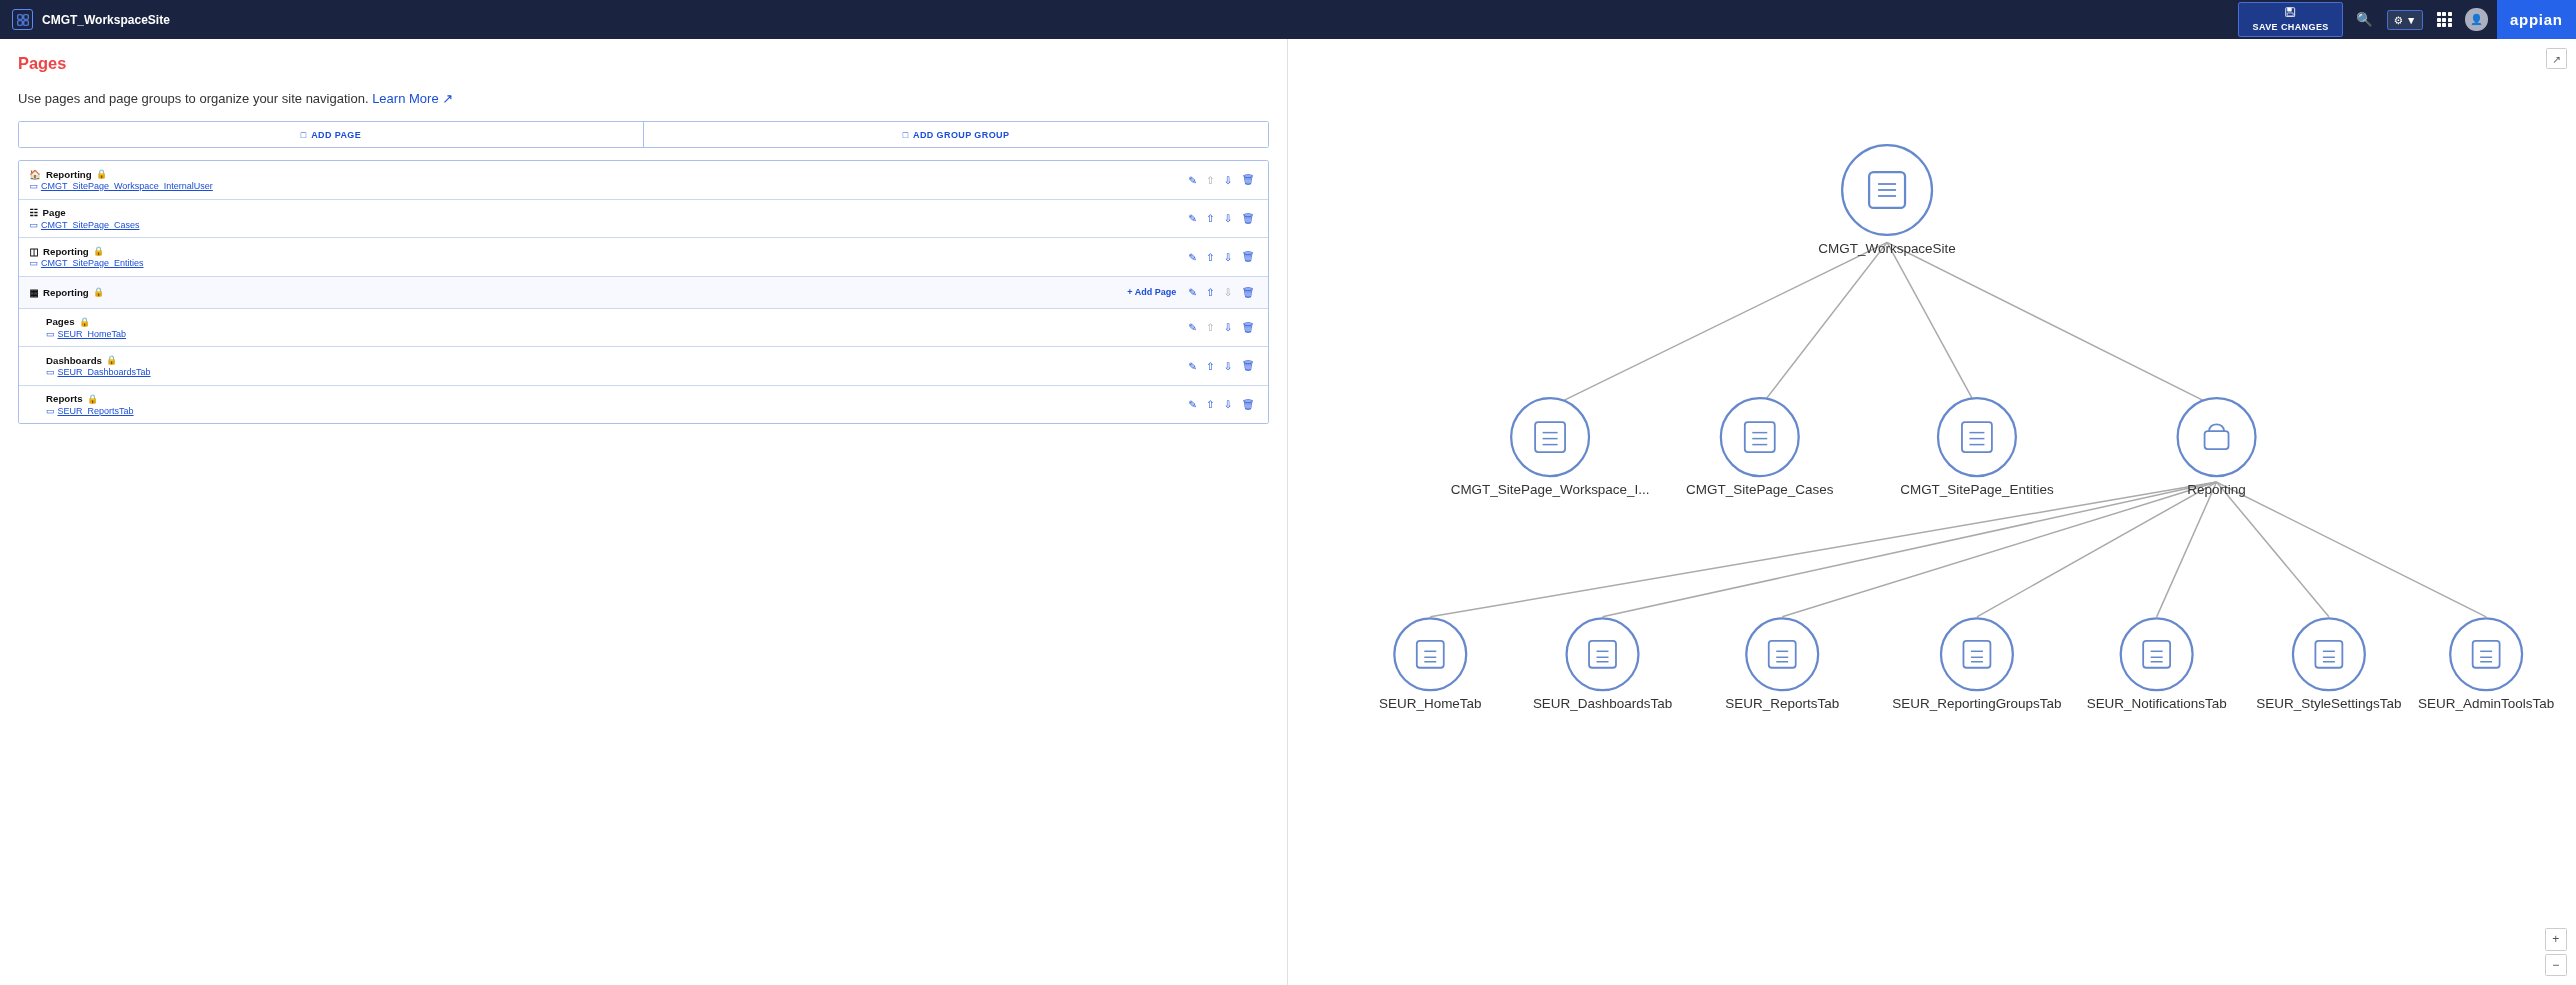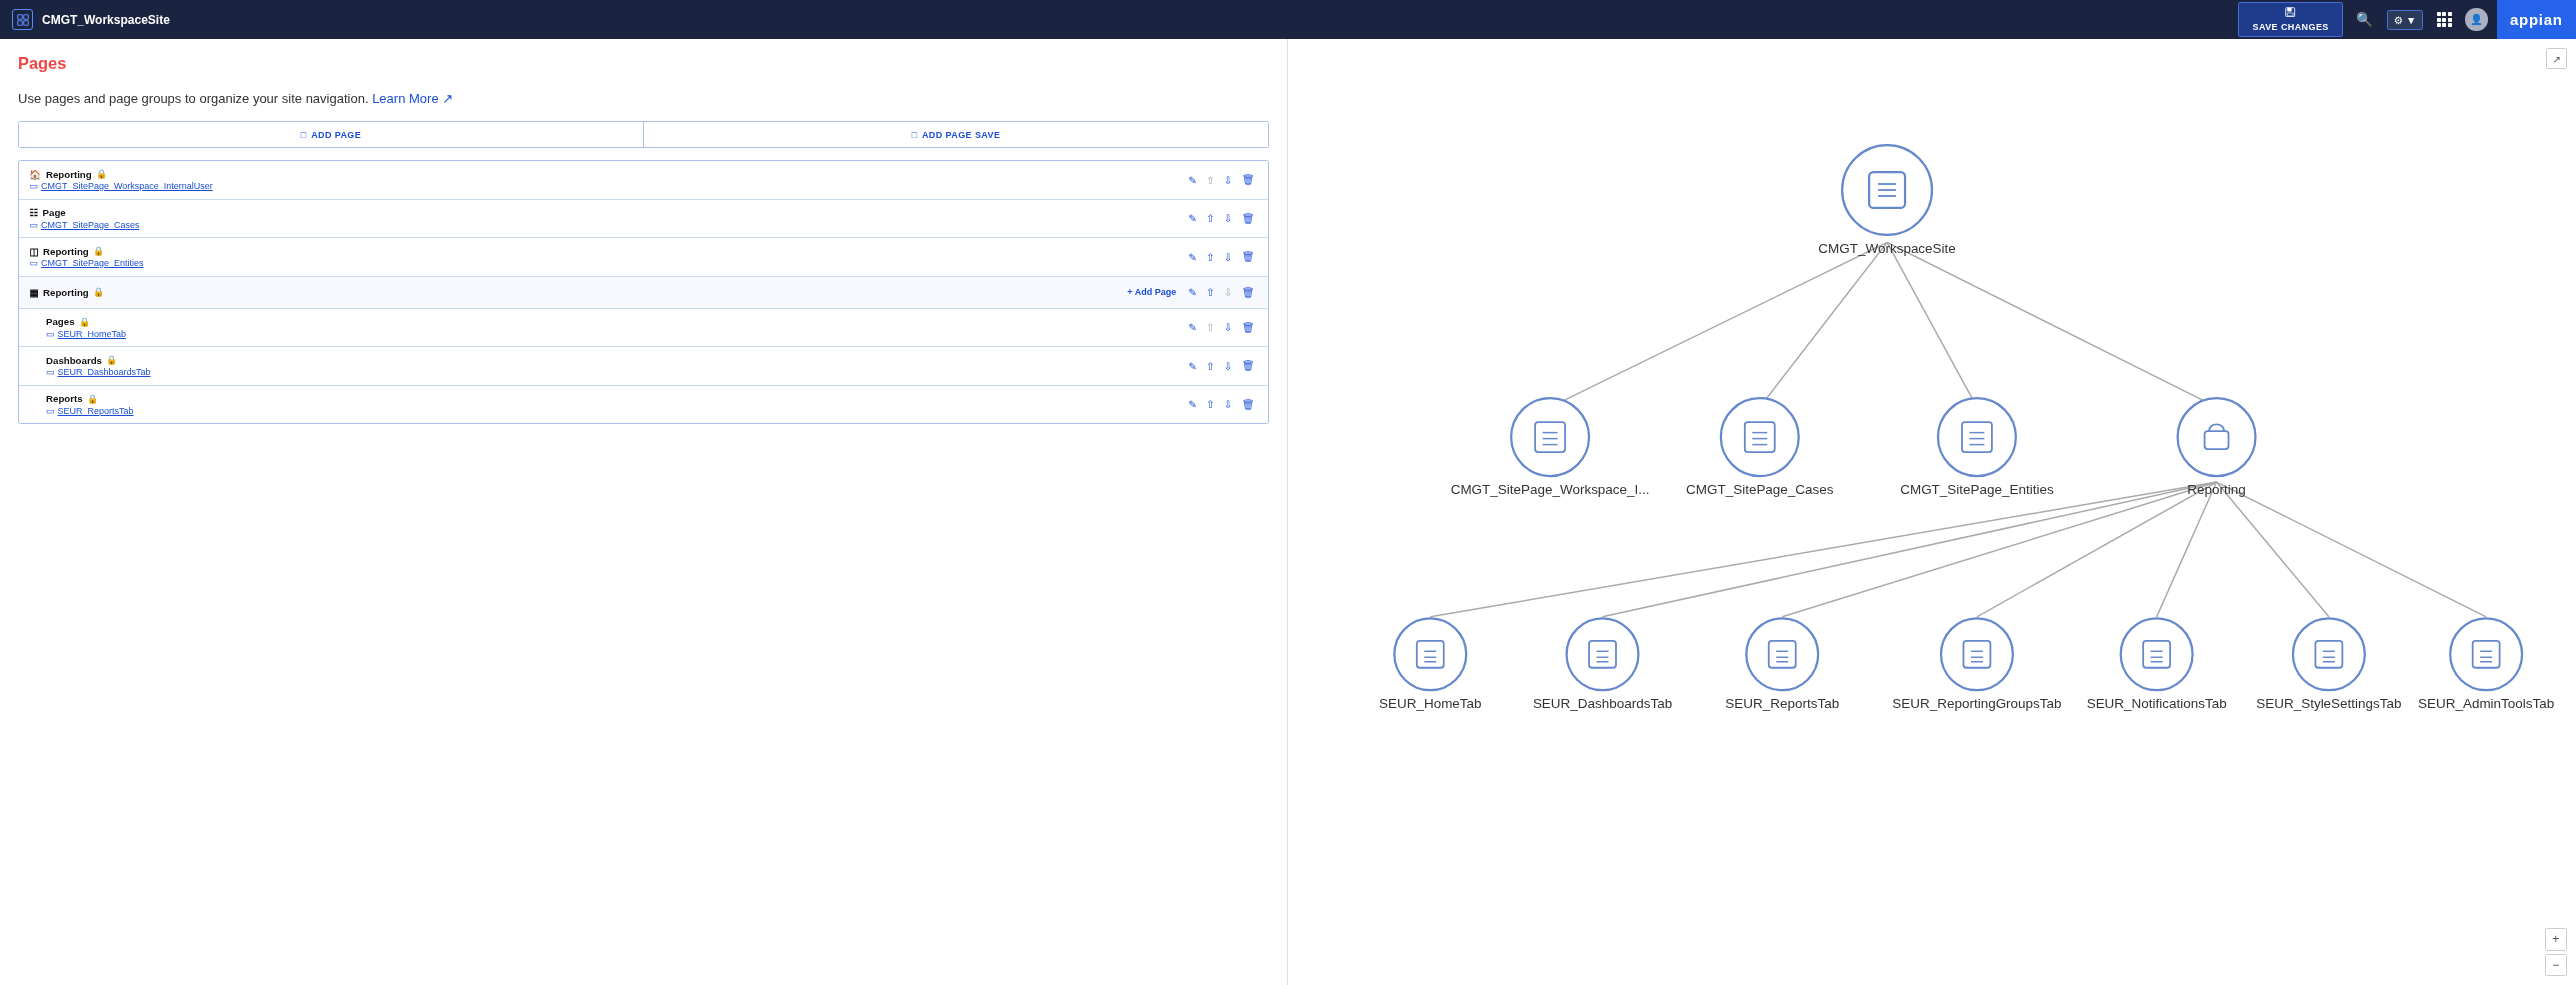--- a/index.html
+++ b/index.html
@@ -326,7 +326,7 @@
       </button>
       <button class="add-btn">
         <span>□</span>
-        <span>ADD PAGE SAVE</span>
+        <span>ADD GROUP GROUP</span>
       </button>
     </div>
 

